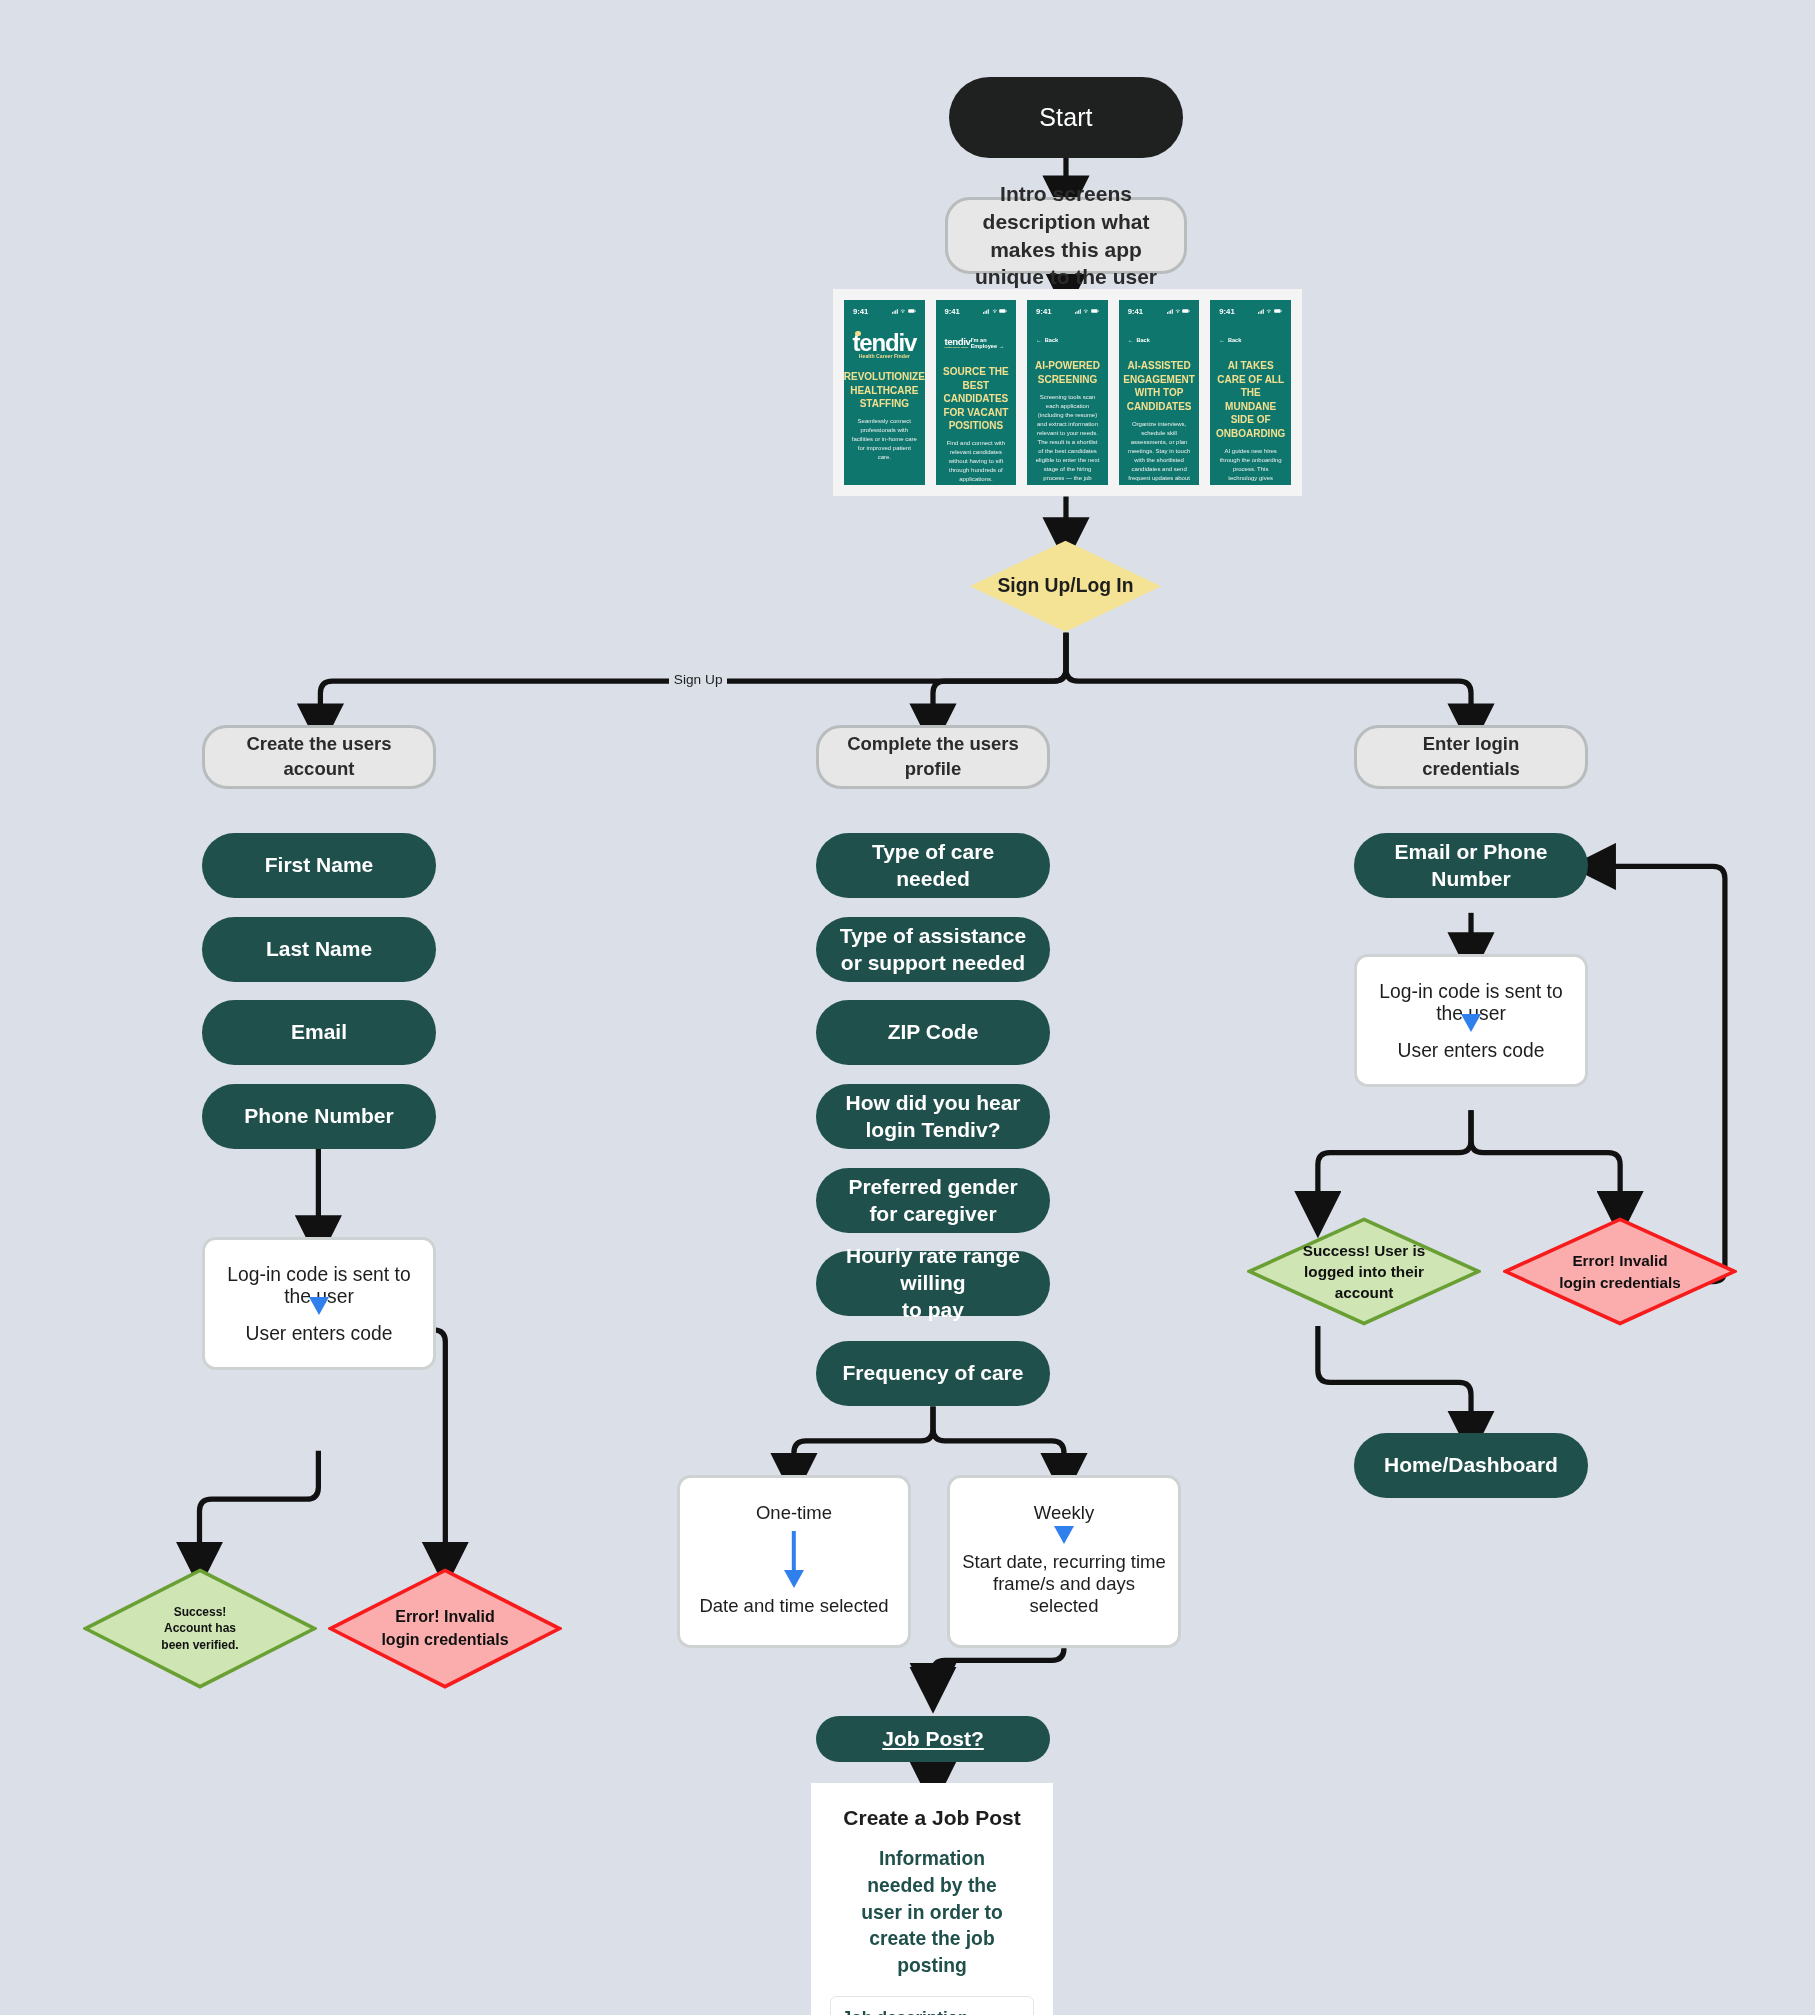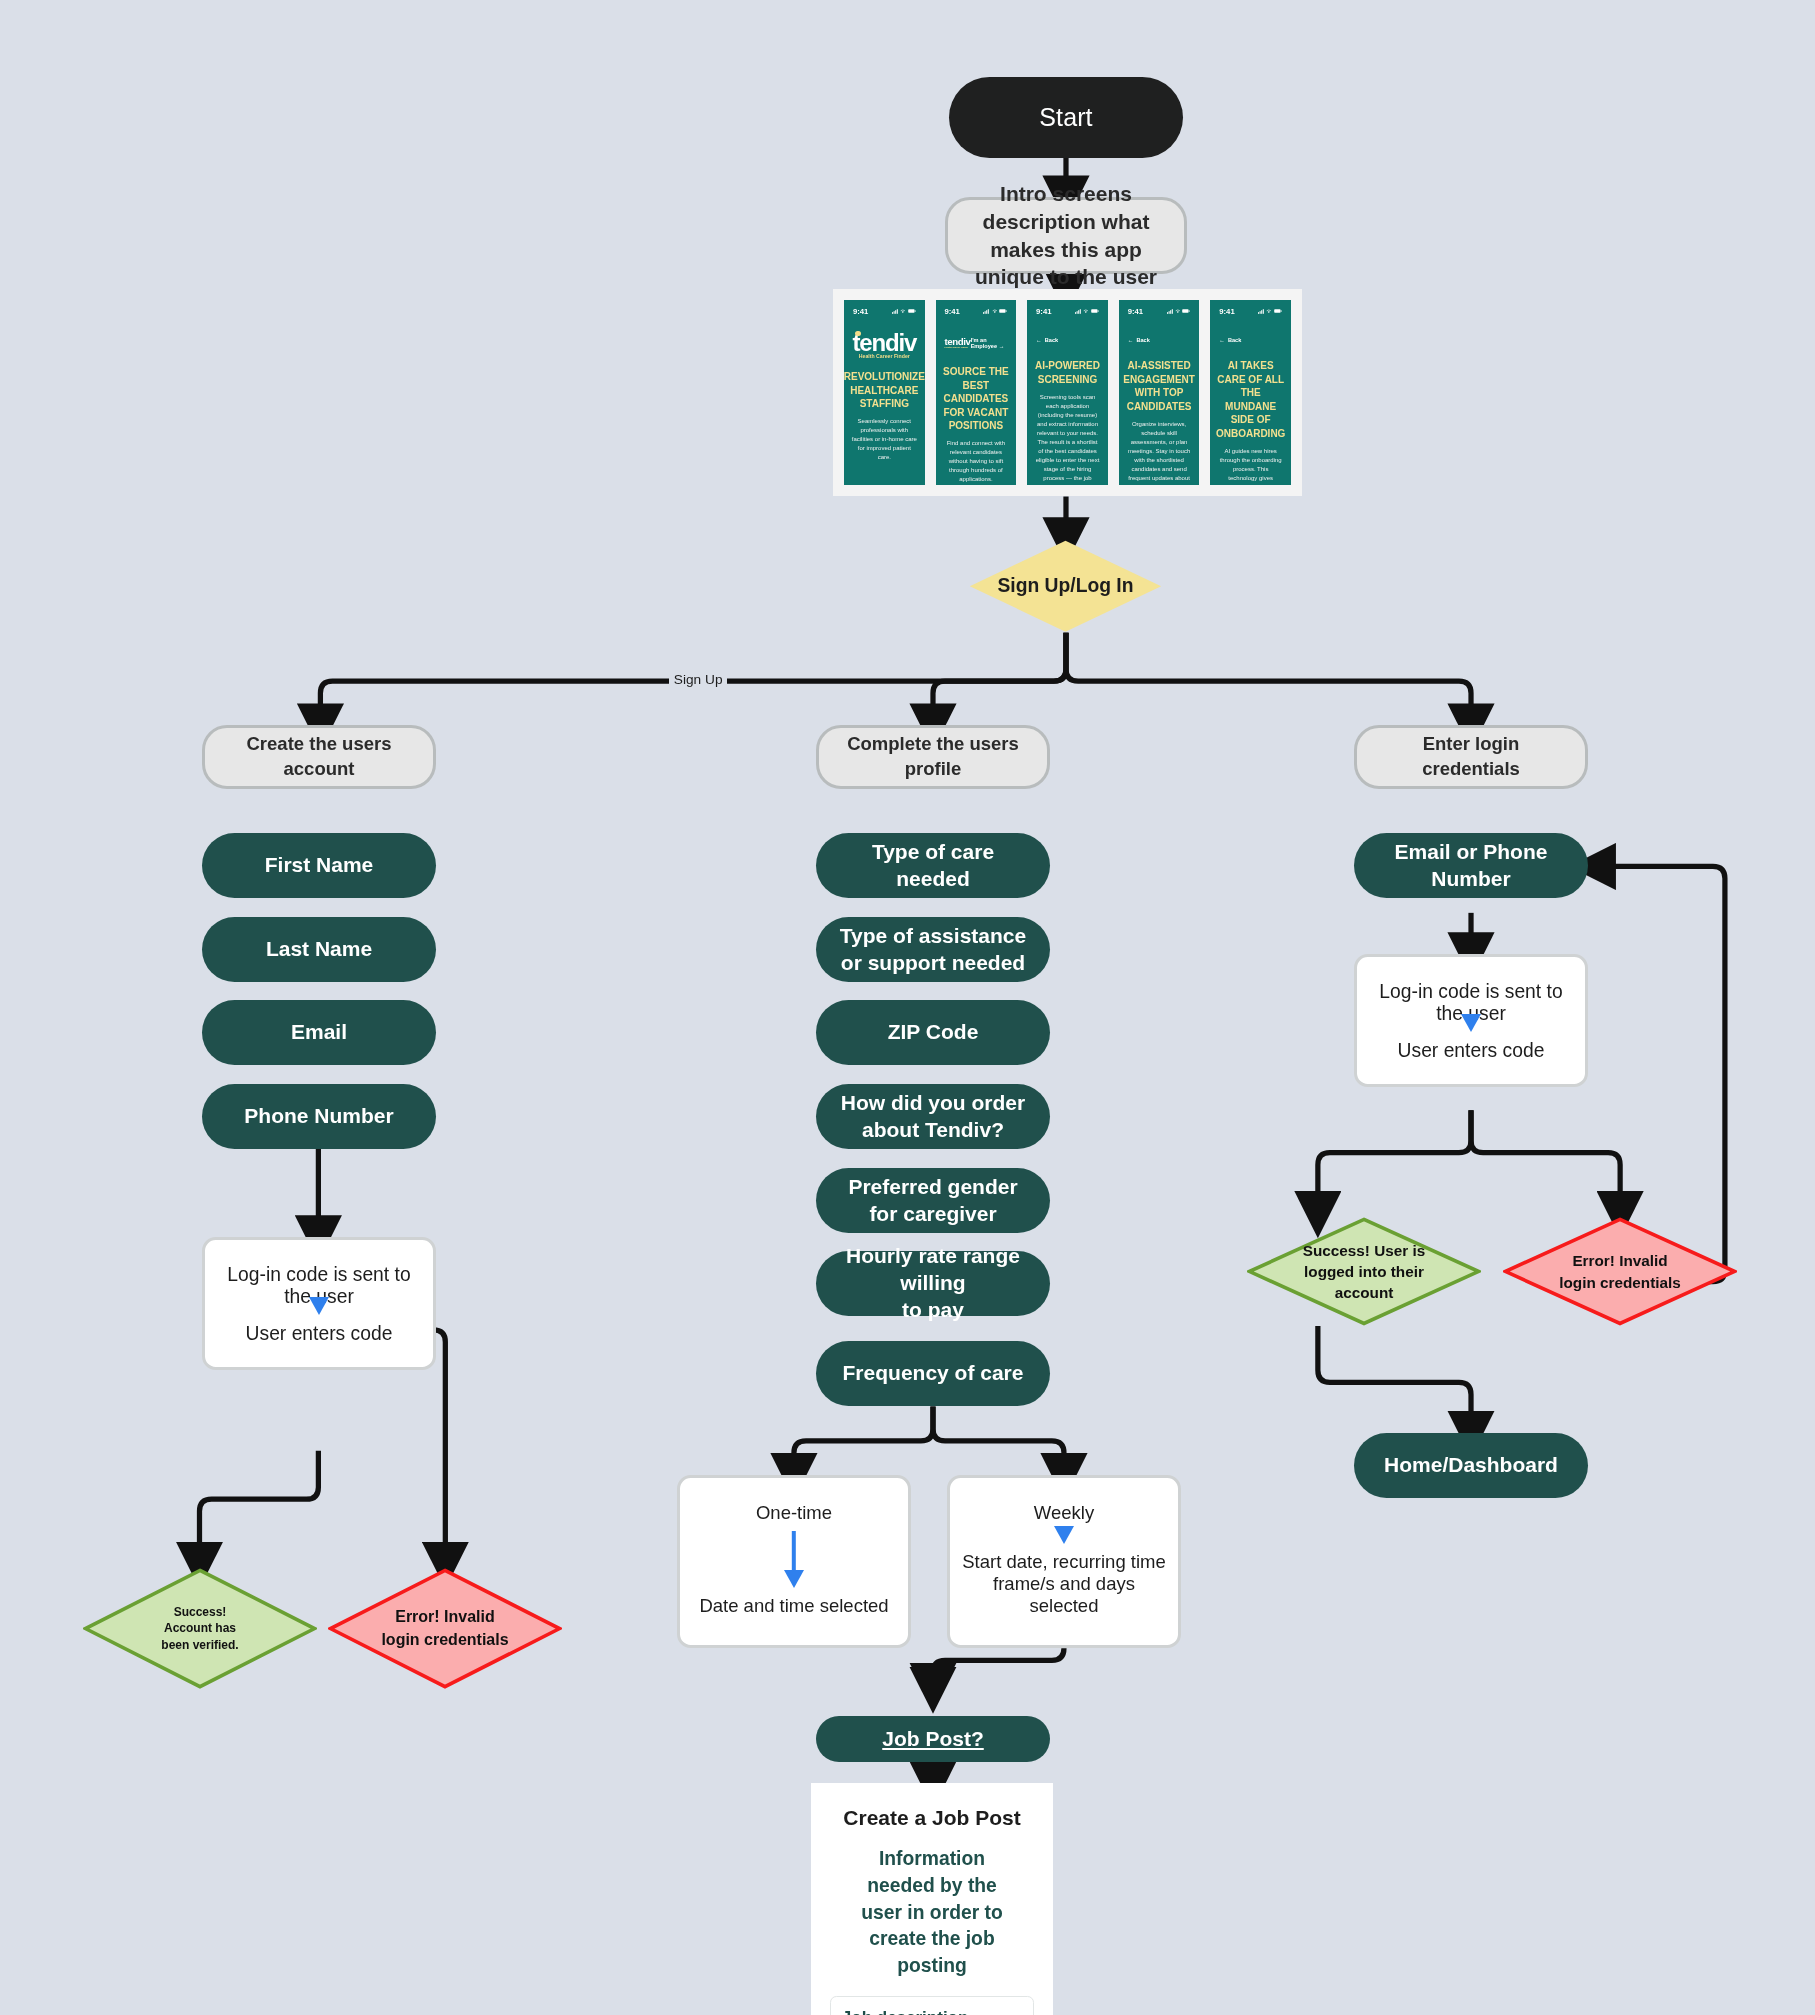--- a/index.html
+++ b/index.html
@@ -367,7 +367,7 @@
     <span>ZIP Code</span>
   </div>
   <div class="node n-green" style="left:816px;top:1084px;width:234px;height:65px;">
-    <span>How did you order about Tendiv?</span>
+    <span>How did you hear login Tendiv?</span>
   </div>
   <div class="node n-green" style="left:816px;top:1168px;width:234px;height:65px;white-space:pre-line;">
     <span>Preferred gender

